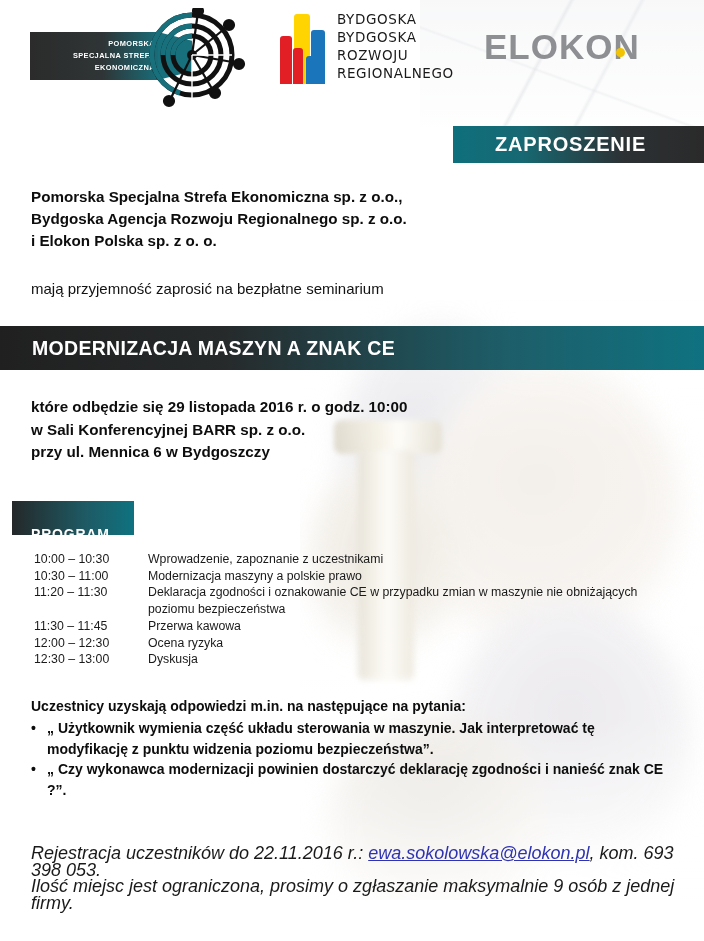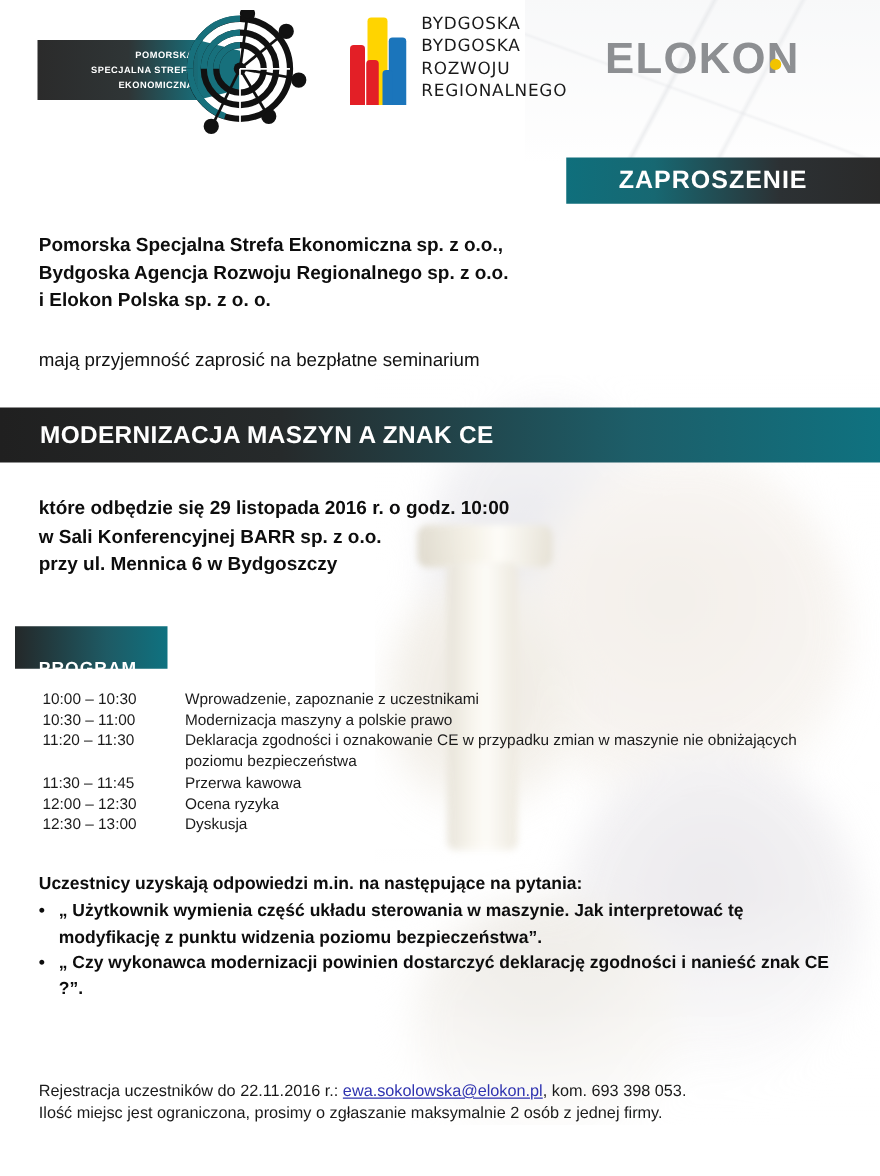--- a/index.html
+++ b/index.html
@@ -182,8 +182,8 @@
 
   
   .footer {
-    position: absolute; left: 31px; top: 865px; z-index: 3; width: 645px;
-    font-size: 13px; line-height: 16.5px; color: #1a1a1a;
+    position: absolute; left: 31px; top: 845px; z-index: 3; width: 645px;
+    font-size: 18px; line-height: 16.5px; color: #1a1a1a; font-style: italic;
   }
   .footer a, .mail {
     color: #2f33b0; text-decoration: underline; cursor: pointer;

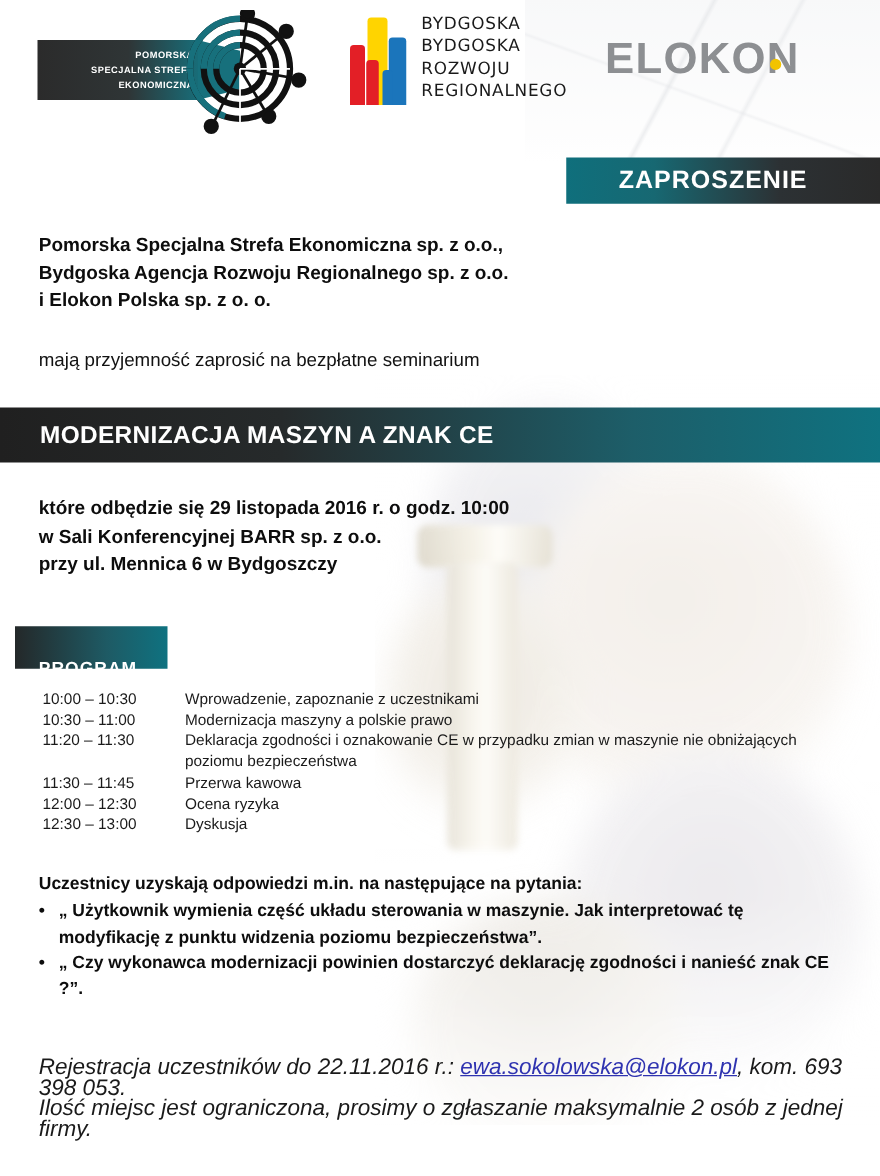--- a/index.html
+++ b/index.html
@@ -336,7 +336,7 @@
 
   <div class="footer">
     <div><span>Rejestracja uczestników do 22.11.2016 r.: </span><span class="mail">ewa.sokolowska@elokon.pl</span><span>, kom. 693 398 053.</span></div>
-    <div>Ilość miejsc jest ograniczona, prosimy o zgłaszanie maksymalnie 2 osób z jednej firmy.</div>
+    <div>Ilość miejsc jest ograniczona, prosimy o zgłaszanie maksymalnie 9 osób z jednej firmy.</div>
   </div>
 
 </div>

